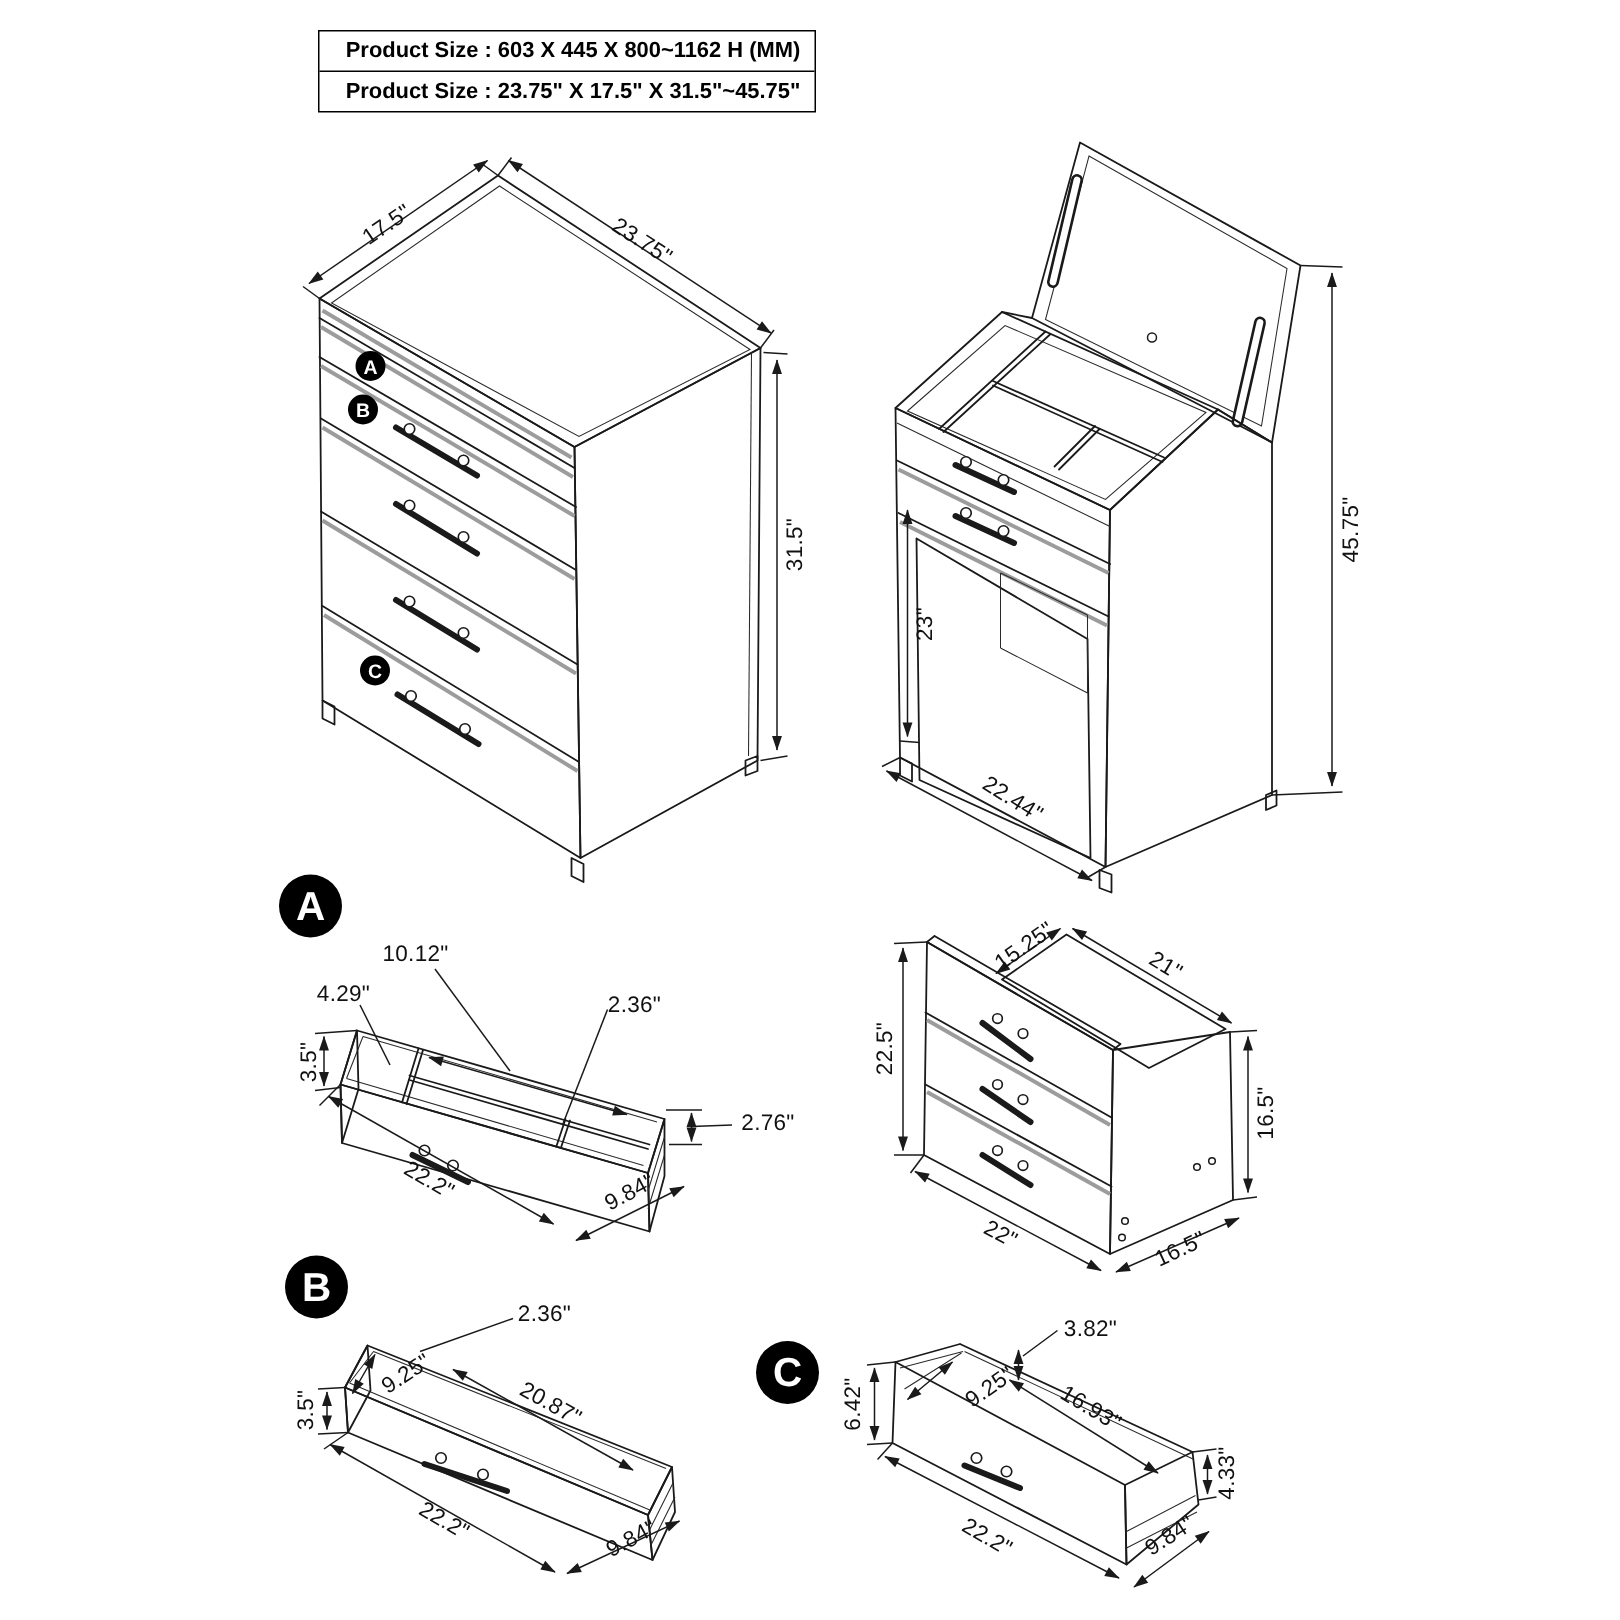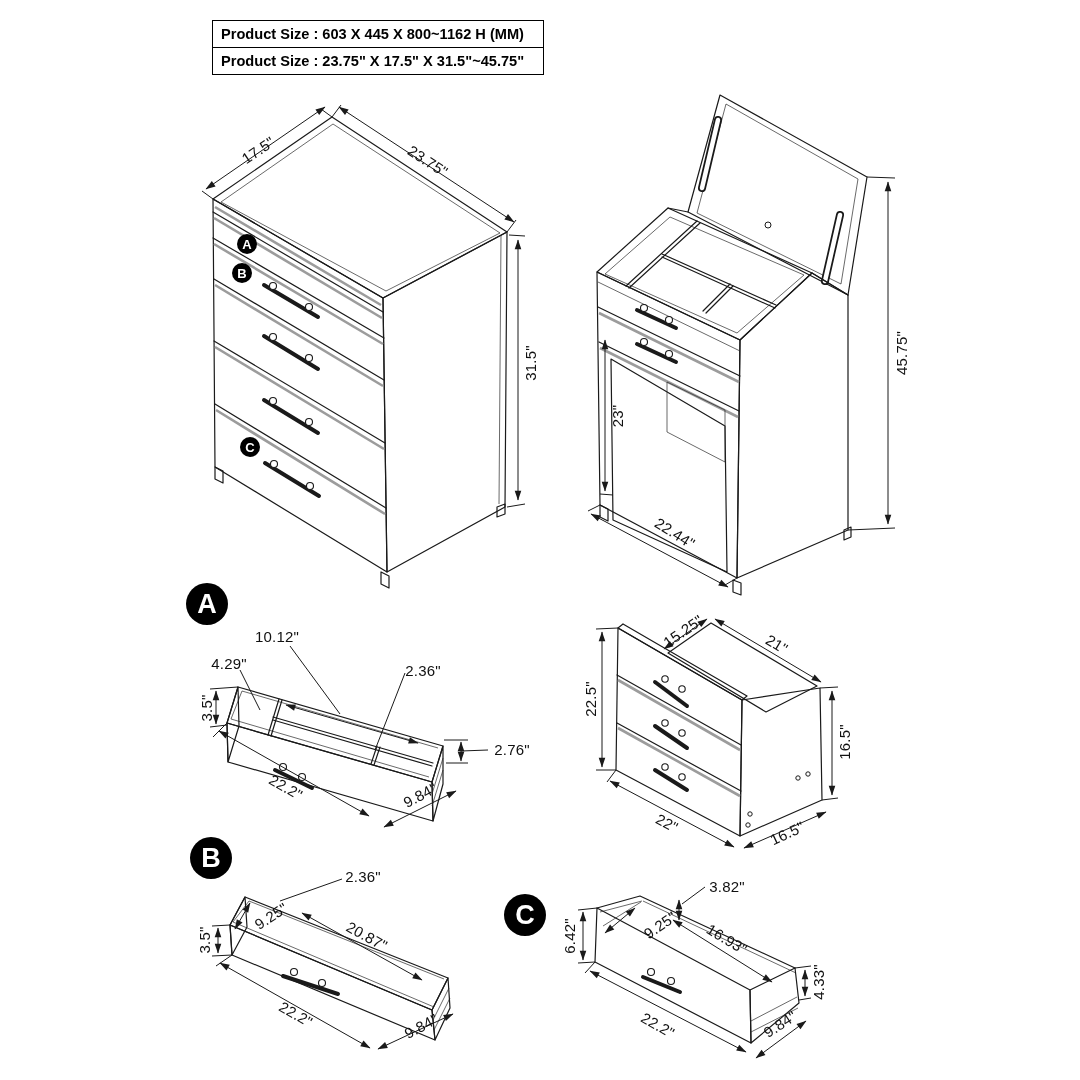--- a/index.html
+++ b/index.html
@@ -7,7 +7,7 @@
           font-family:"Liberation Sans",sans-serif;color:#161616;}
   
   .hdr{position:absolute;left:212px;top:20px;width:330px;border:1.8px solid #000;background:#fff;}
-  .hrow{height:26px;line-height:26px;padding-left:8px;font-size:14.6px;font-weight:700;color:#000;white-space:nowrap;}
+  .hrow{height:26px;line-height:26px;padding-left:8px;font-size:14.6px;font-weight:700;color:#000;white-space:nowrap;text-align:center;}
   .hrow + .hrow{border-top:1.6px solid #000;}
   
   .fig{position:absolute;}

